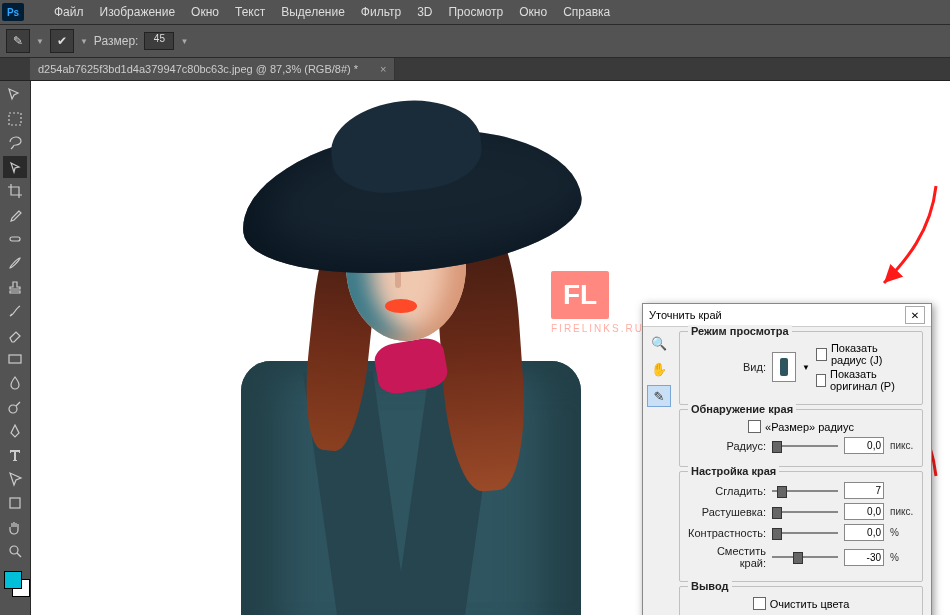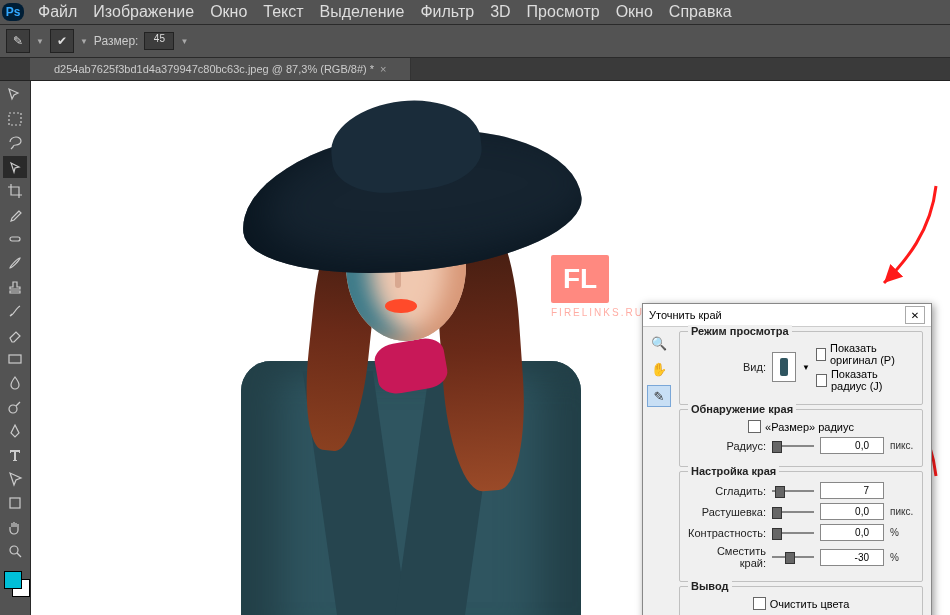--- a/index.html
+++ b/index.html
@@ -4,7 +4,7 @@
 <style>
 html,body{margin:0;padding:0;width:950px;height:615px;overflow:hidden;font-family:Tahoma,Arial,sans-serif;background:#525252;color:#ccc;font-size:11px;user-select:none}
 .menubar{height:24px;background:#535353;display:flex;align-items:center;padding:0 2px;border-bottom:1px solid #2a2a2a}
-.ps-logo{width:22px;height:18px;background:#001e36;color:#31a8ff;font-weight:bold;font-size:12px;display:flex;align-items:center;justify-content:center;border-radius:8px;margin-right:6px}
+.ps-logo{width:22px;height:18px;background:#001e36;color:#31a8ff;font-weight:bold;font-size:10px;display:flex;align-items:center;justify-content:center;border-radius:2px;margin-right:22px}
 .menubar .mi{padding:0 8px;line-height:24px;cursor:default;font-size:16px;color:#ddd}
 .optionsbar{height:32px;background:#535353;display:flex;align-items:center;padding:0 6px;border-bottom:1px solid #2a2a2a;gap:6px}
 .ob-icon{width:22px;height:22px;background:#3d3d3d;border:1px solid #222;display:flex;align-items:center;justify-content:center;color:#ddd;font-size:12px}

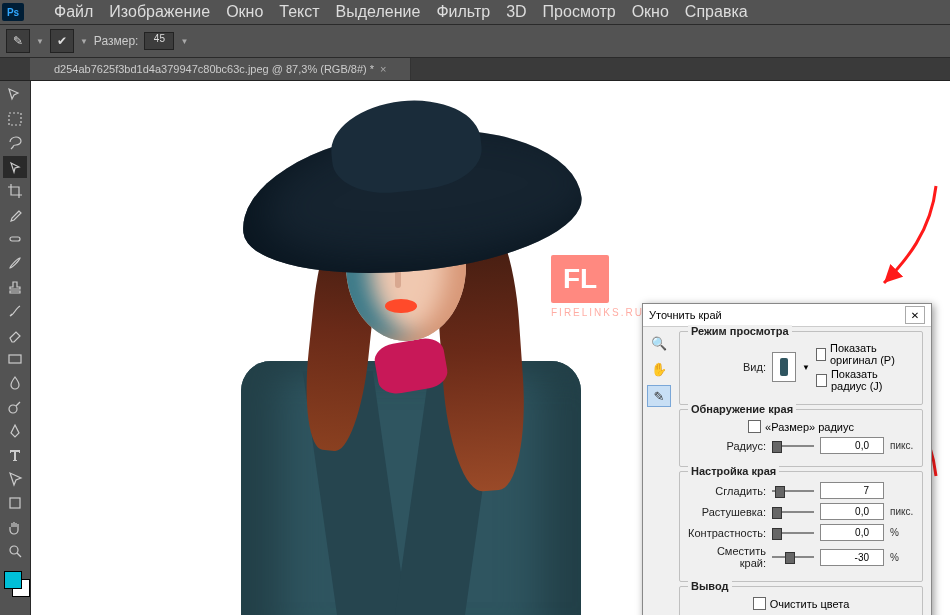--- a/index.html
+++ b/index.html
@@ -5,7 +5,7 @@
 html,body{margin:0;padding:0;width:950px;height:615px;overflow:hidden;font-family:Tahoma,Arial,sans-serif;background:#525252;color:#ccc;font-size:11px;user-select:none}
 .menubar{height:24px;background:#535353;display:flex;align-items:center;padding:0 2px;border-bottom:1px solid #2a2a2a}
 .ps-logo{width:22px;height:18px;background:#001e36;color:#31a8ff;font-weight:bold;font-size:10px;display:flex;align-items:center;justify-content:center;border-radius:2px;margin-right:22px}
-.menubar .mi{padding:0 8px;line-height:24px;cursor:default;font-size:16px;color:#ddd}
+.menubar .mi{padding:0 8px;line-height:24px;cursor:default;font-size:12px;color:#ddd}
 .optionsbar{height:32px;background:#535353;display:flex;align-items:center;padding:0 6px;border-bottom:1px solid #2a2a2a;gap:6px}
 .ob-icon{width:22px;height:22px;background:#3d3d3d;border:1px solid #222;display:flex;align-items:center;justify-content:center;color:#ddd;font-size:12px}
 .ob-label{font-size:12px;color:#ccc}

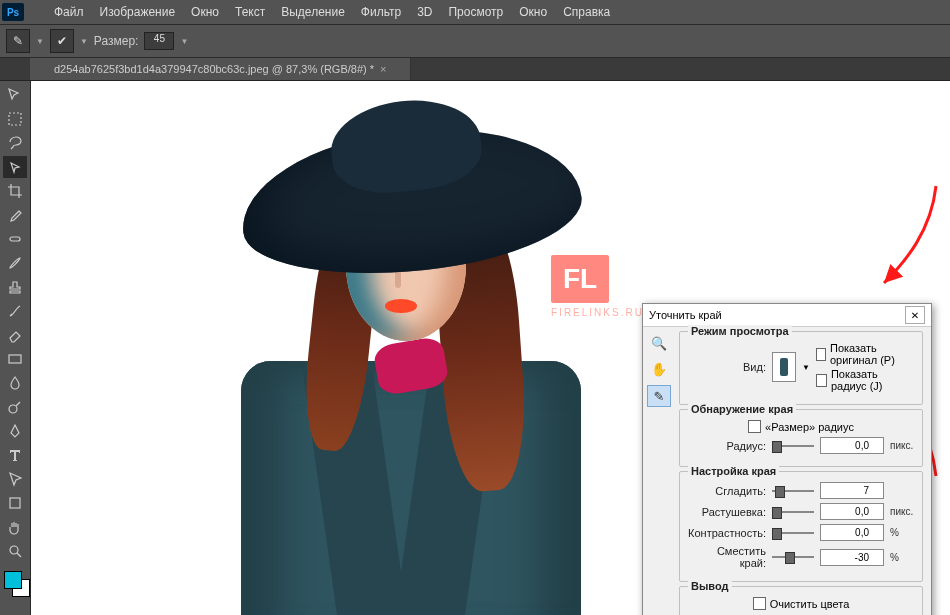--- a/index.html
+++ b/index.html
@@ -11,7 +11,7 @@
 .ob-label{font-size:12px;color:#ccc}
 .ob-input{width:28px;height:16px;background:#3d3d3d;border:1px solid #222;color:#ddd;font-size:10px;text-align:center}
 .tabbar{height:22px;background:#3a3a3a;display:flex;align-items:center;padding-left:30px;border-bottom:1px solid #222}
-.tab{background:#525252;height:22px;display:flex;align-items:center;padding:0 24px;font-size:11px;color:#ccc;border-right:1px solid #333;gap:6px}
+.tab{background:#525252;height:22px;display:flex;align-items:center;padding:0 8px;font-size:11px;color:#ccc;border-right:1px solid #333;gap:22px}
 .tab .close{color:#aaa;font-size:11px}
 .workspace{position:relative;height:537px;display:flex}
 .toolbar{width:30px;background:#535353;border-right:1px solid #2a2a2a;display:flex;flex-direction:column;padding-top:2px}

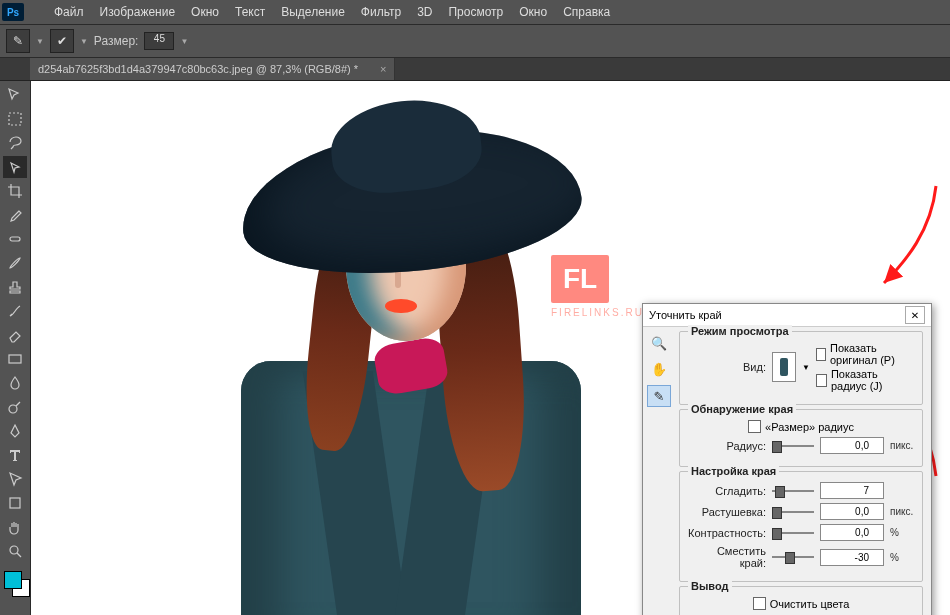--- a/index.html
+++ b/index.html
@@ -45,7 +45,7 @@
 .lapel{position:absolute;width:70px;height:260px;background:#26454f;top:300px}
 .lapel.l{left:140px;transform:skewX(8deg)}
 .lapel.r{left:230px;transform:skewX(-8deg)}
-.watermark{position:absolute;left:370px;top:184px;opacity:.55}
+.watermark{position:absolute;left:370px;top:200px;opacity:.55}
 .wm-box{width:58px;height:48px;background:#ff2a1a;color:#fff;font-weight:bold;font-size:28px;display:flex;align-items:center;justify-content:center;border-radius:2px}
 .wm-txt{color:#ff6a5a;font-size:10px;letter-spacing:2px;margin-top:4px;text-align:center}
 

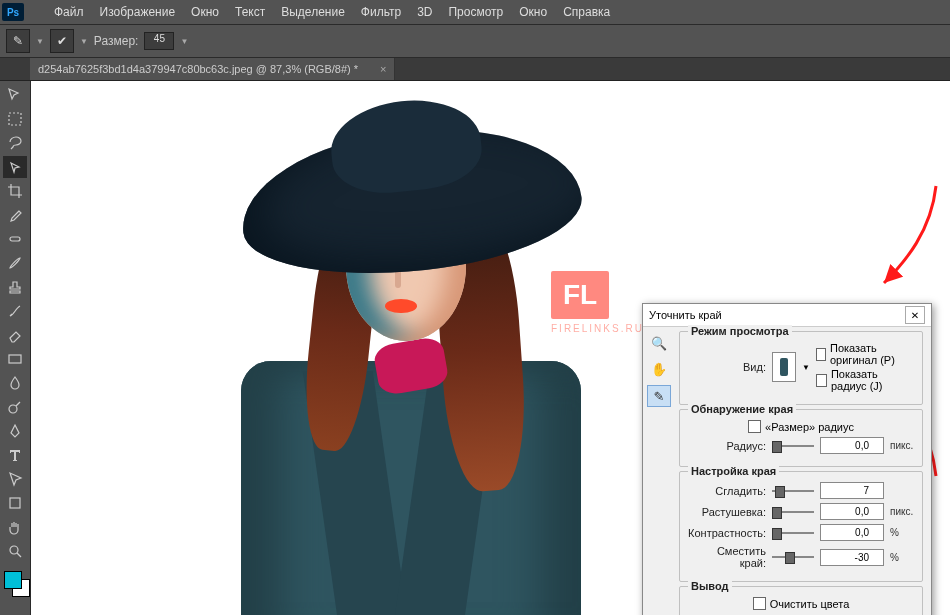--- a/index.html
+++ b/index.html
@@ -287,11 +287,11 @@
               <div style="flex:1;display:flex;flex-direction:column;gap:2px">
                 <label class="chk">
                     <span class="box"></span>
-                    <span>Показать оригинал (P)</span>
+                    <span>Показать радиус (J)</span>
                   </label>
                 <label class="chk">
                     <span class="box"></span>
-                    <span>Показать радиус (J)</span>
+                    <span>Показать оригинал (P)</span>
                   </label>
               </div>
             </div>

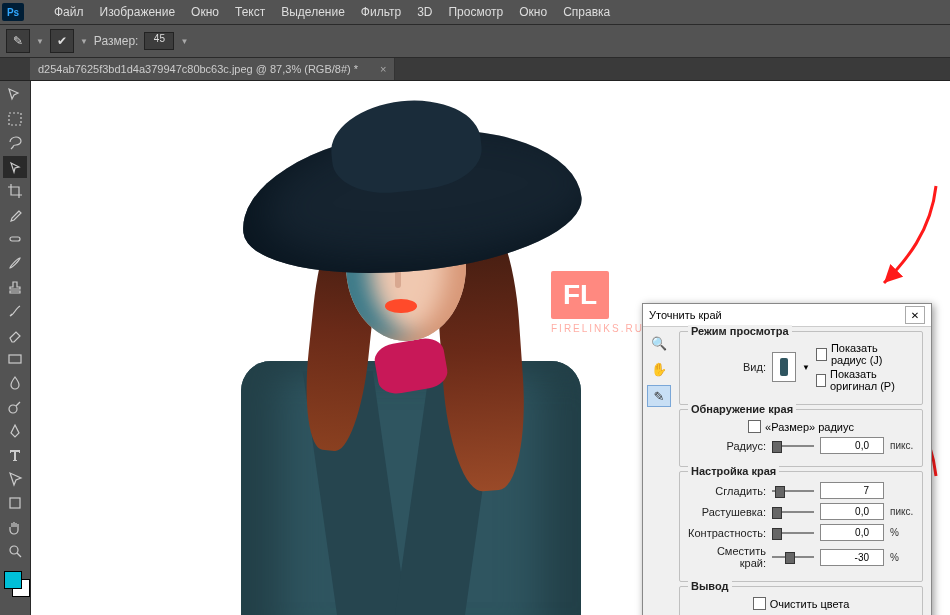--- a/index.html
+++ b/index.html
@@ -64,7 +64,7 @@
 .slider{flex:1;height:14px;position:relative}
 .slider .track{position:absolute;left:0;right:0;top:6px;height:2px;background:#888}
 .slider .thumb{position:absolute;top:2px;width:8px;height:10px;background:#666;border:1px solid #333}
-.numbox{width:34px;height:15px;border:1px solid #888;background:#fff;text-align:right;padding:0 14px;font-size:10px;line-height:15px}
+.numbox{width:34px;height:15px;border:1px solid #888;background:#fff;text-align:right;padding:0 2px;font-size:10px;line-height:15px}
 .unit{width:24px;font-size:10px;color:#333}
 .chk{display:flex;align-items:center;gap:4px}
 .chk .box{width:11px;height:11px;border:1px solid #666;background:#fff;display:flex;align-items:center;justify-content:center;font-size:9px;color:#333}

